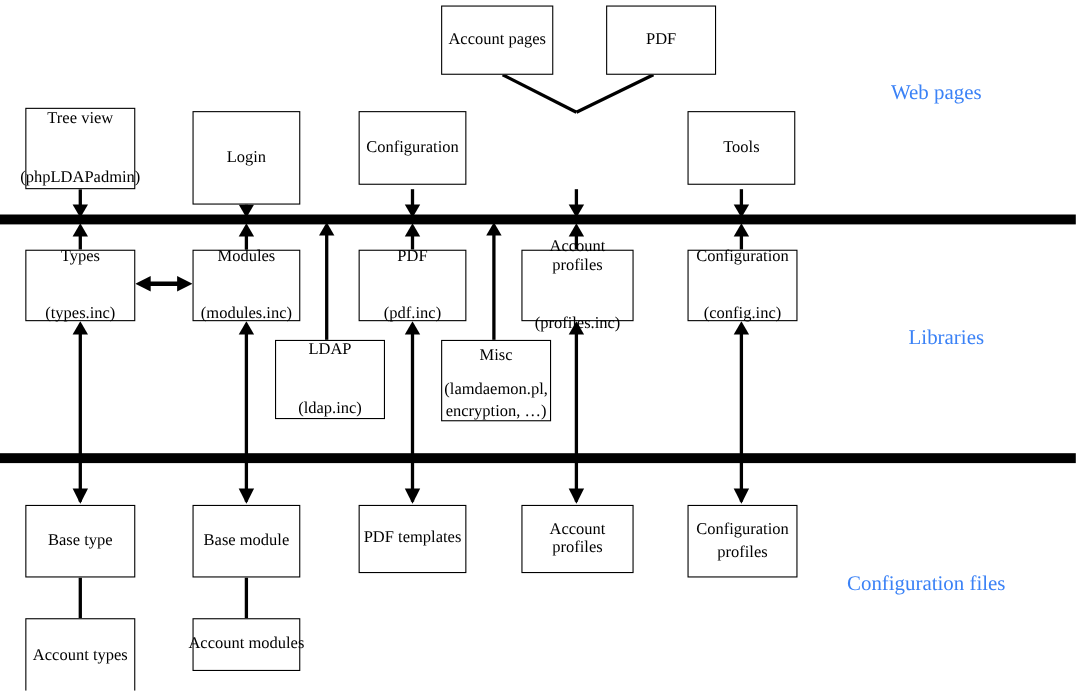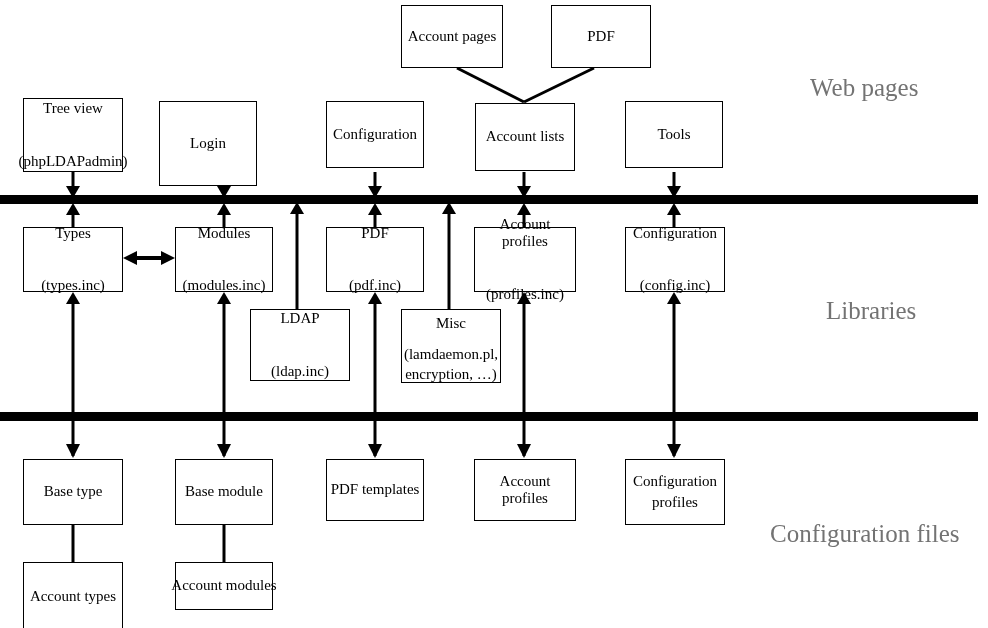--- a/index.html
+++ b/index.html
@@ -38,8 +38,8 @@
 
   .section-label {
     position: absolute;
-    color: #737373;
-    font-size: 25px;
+    color: #3b82f6;
+    font-size: 19px;
     white-space: nowrap;
     z-index: 3;
   }

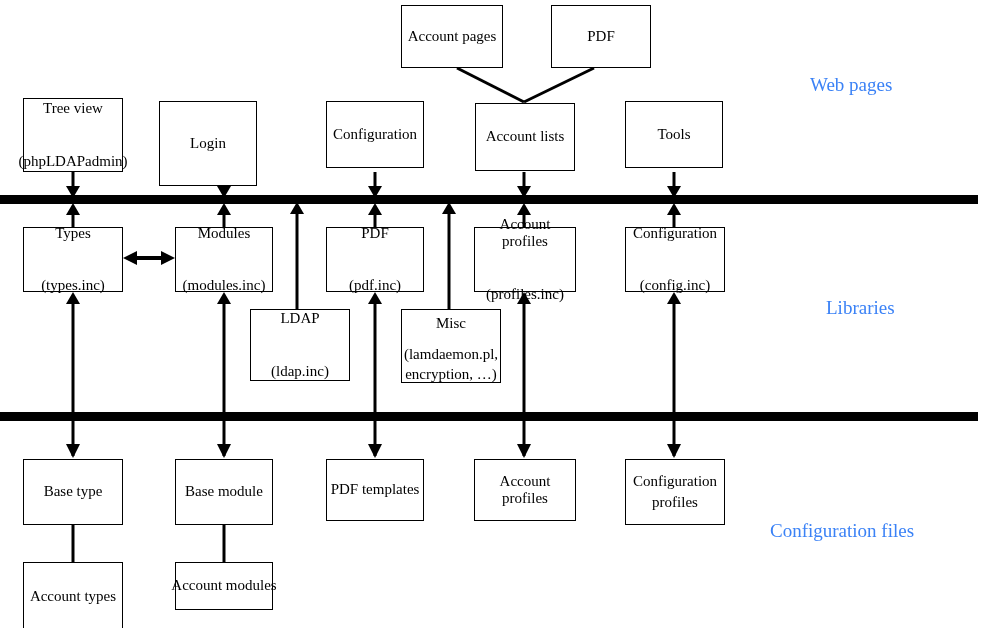--- a/index.html
+++ b/index.html
@@ -186,7 +186,7 @@
     <span class="l2">(phpLDAPadmin)</span>
   </div>
 
-  <div class="box" style="left:159px; top:101px; width:98px; height:85px;">
+  <div class="box" style="left:175px; top:101px; width:98px; height:85px;">
     <span class="l1">Login</span>
   </div>
 

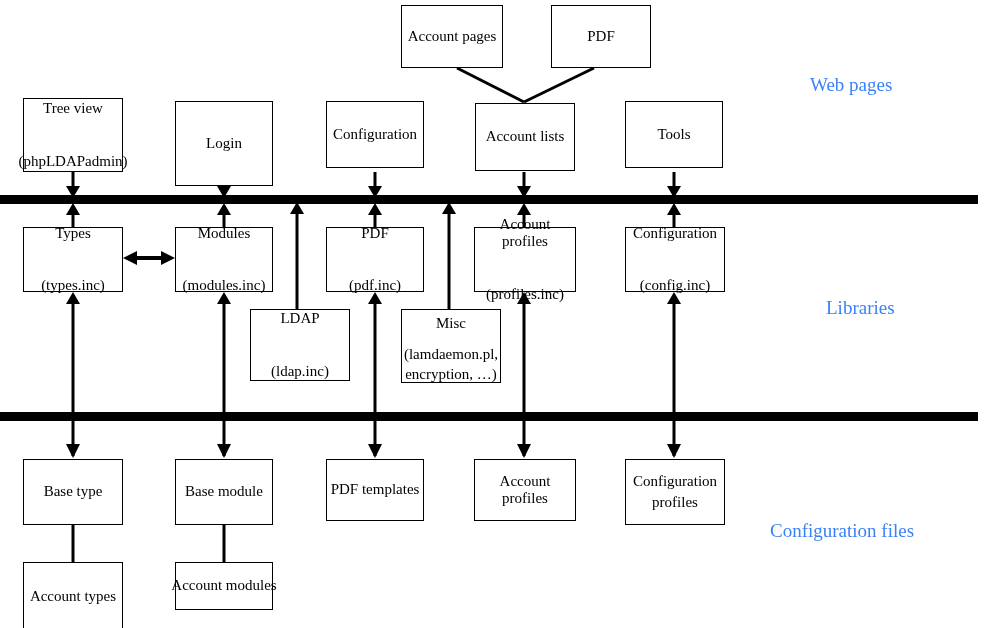--- a/index.html
+++ b/index.html
@@ -194,9 +194,6 @@
     <span class="l1">Configuration</span>
   </div>
 
-  <div class="box" style="left:475px; top:103px; width:100px; height:68px;">
-    <span class="l1">Account lists</span>
-  </div>
 
   <div class="box" style="left:625px; top:101px; width:98px; height:67px;">
     <span class="l1">Tools</span>

